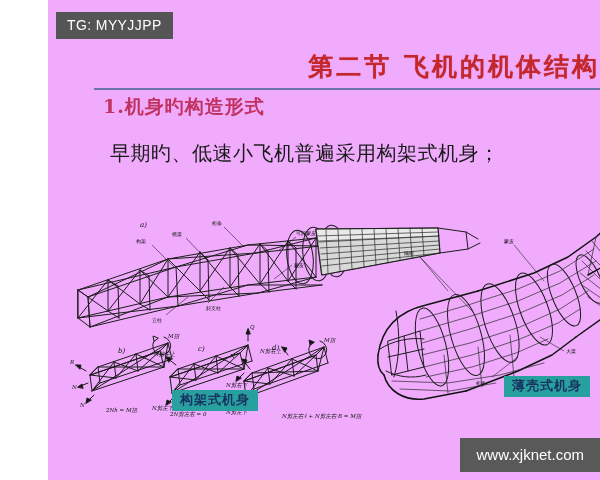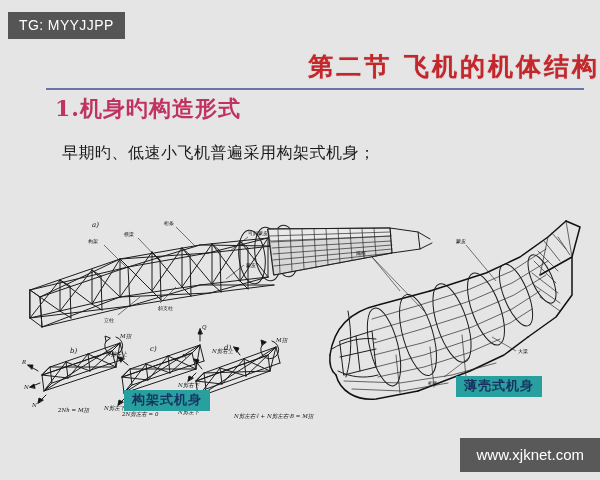--- a/index.html
+++ b/index.html
@@ -10,7 +10,7 @@
     overflow:hidden;
     position:relative;
   }
-  .slide{position:absolute;inset:0;background:#e5e5e5;}
+  .slide{position:absolute;inset:0;background:#f0abfc;margin-left:48px;}
 
   
   .tg-badge{

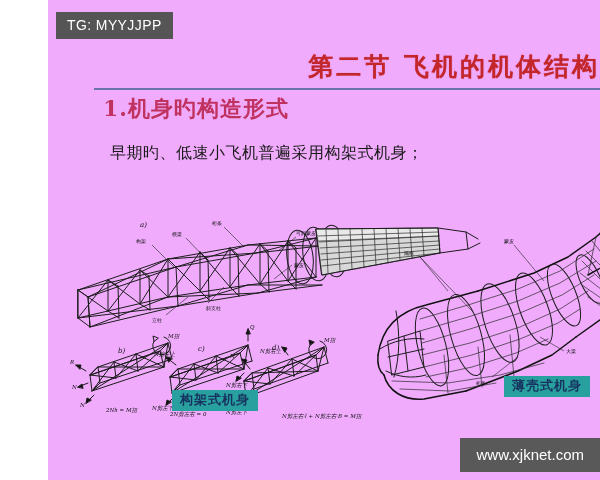--- a/index.html
+++ b/index.html
@@ -45,7 +45,7 @@
     color:#c0325f;
     font-family:"DejaVu Serif", serif;
     font-weight:bold;
-    font-size:22px;
+    font-size:19px;
     letter-spacing:1px;
     white-space:nowrap;
   }

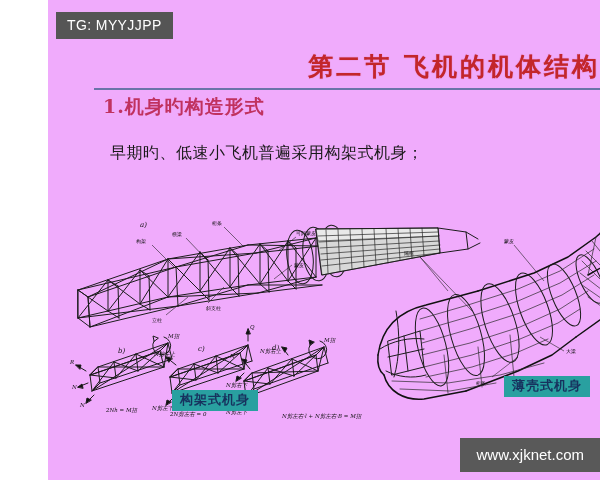--- a/index.html
+++ b/index.html
@@ -55,7 +55,7 @@
     position:absolute;left:62px;top:140px;
     color:#1a1a1a;
     font-family:Liberation Sans, sans-serif;
-    font-size:16px;
+    font-size:20px;
     line-height:26px;
     letter-spacing:.5px;
     white-space:nowrap;

